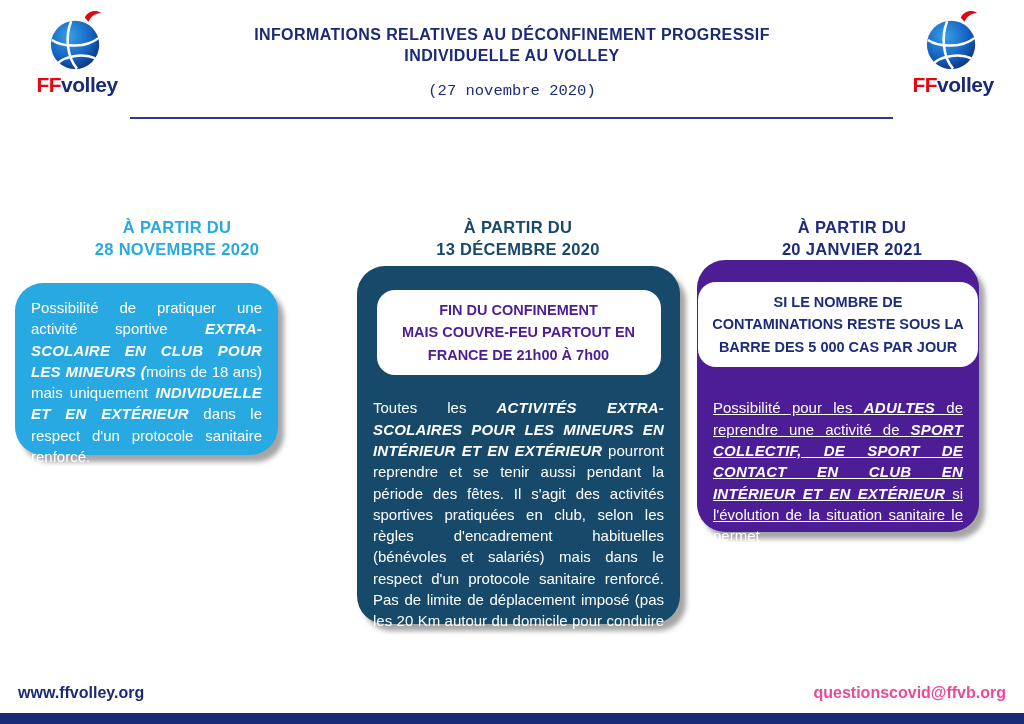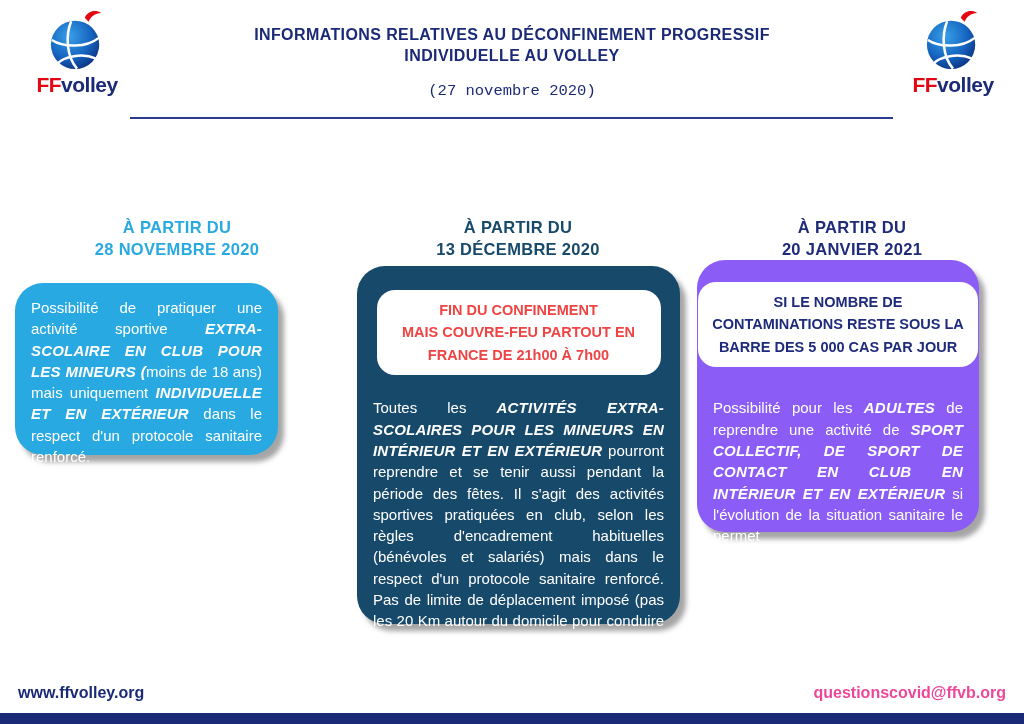--- a/index.html
+++ b/index.html
@@ -34,7 +34,7 @@
 
   .banner{background:#ffffff;border-radius:18px;margin:22px auto 0 auto;padding:9px 6px;
           text-align:center;font-weight:700;font-size:14.5px;line-height:1.55;}
-  .box2 .banner{width:272px;color:#ef4444;margin-top:24px;}
+  .box2 .banner{width:272px;color:#4c1d95;margin-top:24px;}
   .box3 .banner{width:268px;color:#1e2b7b;}
   .banner .bline{display:block;}
 

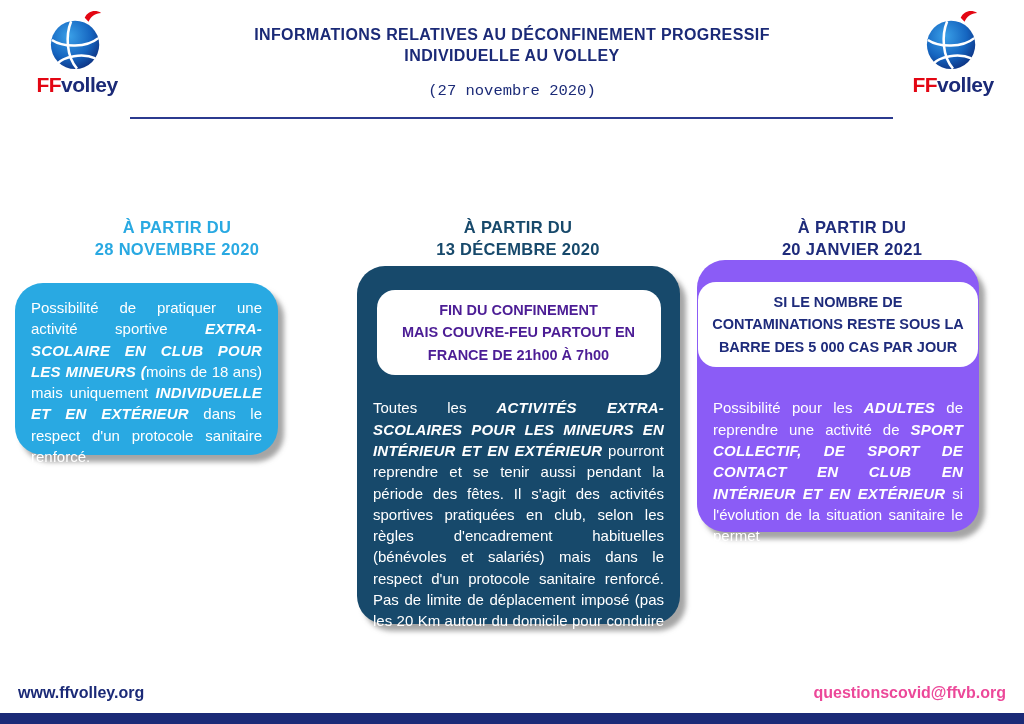--- a/index.html
+++ b/index.html
@@ -30,7 +30,7 @@
   .box{position:absolute;border-radius:28px;box-shadow:6px 7px 5px rgba(105,105,105,0.6);color:#ffffff;}
   .box1{left:15px;top:283px;width:263px;height:172px;background:#29a9e2;}
   .box2{left:357px;top:266px;width:323px;height:358px;background:#17496b;}
-  .box3{left:697px;top:260px;width:282px;height:272px;background:#8b5cf6;}
+  .box3{left:697px;top:260px;width:282px;height:272px;background:#4c1d95;text-decoration:underline;}
 
   .banner{background:#ffffff;border-radius:18px;margin:22px auto 0 auto;padding:9px 6px;
           text-align:center;font-weight:700;font-size:14.5px;line-height:1.55;}

